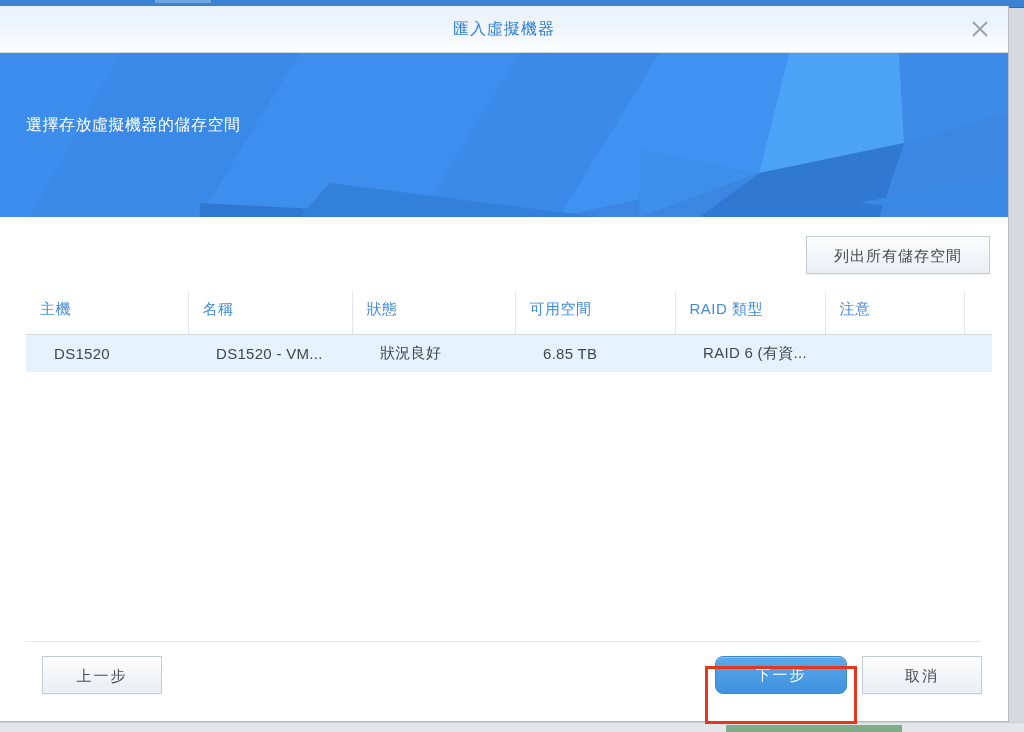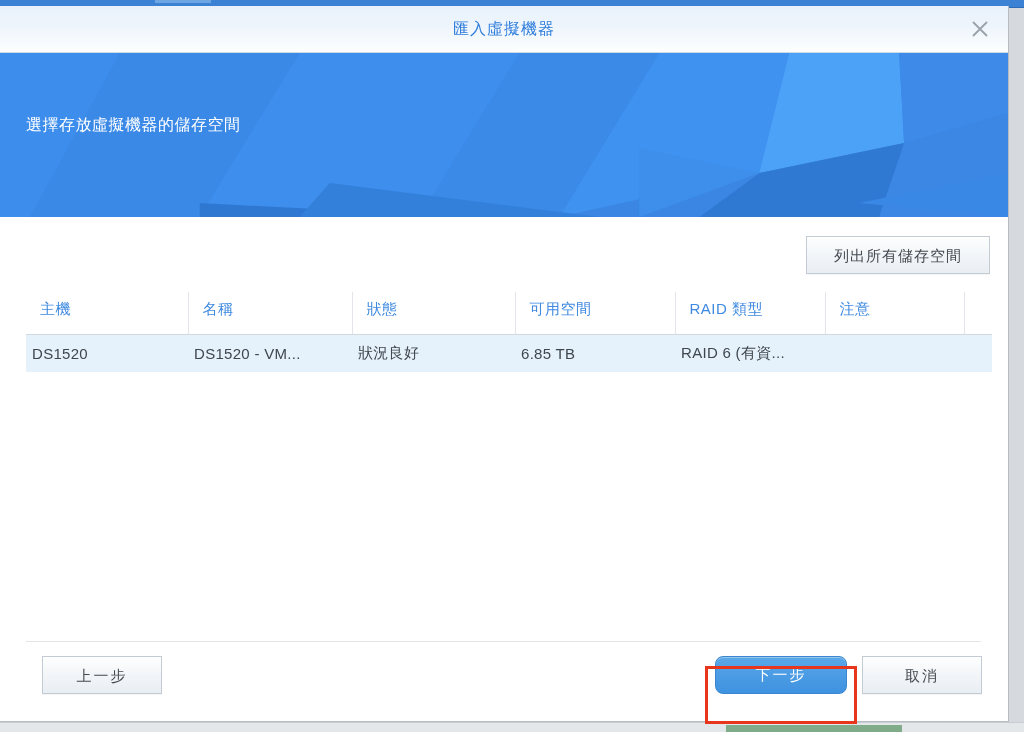--- a/index.html
+++ b/index.html
@@ -174,7 +174,7 @@
 
   #storage-table tbody td {
     height: 37px;
-    padding: 0 0 0 6px;
+    padding: 0 0 0 28px;
     color: #3f464d;
     vertical-align: middle;
     white-space: nowrap;

